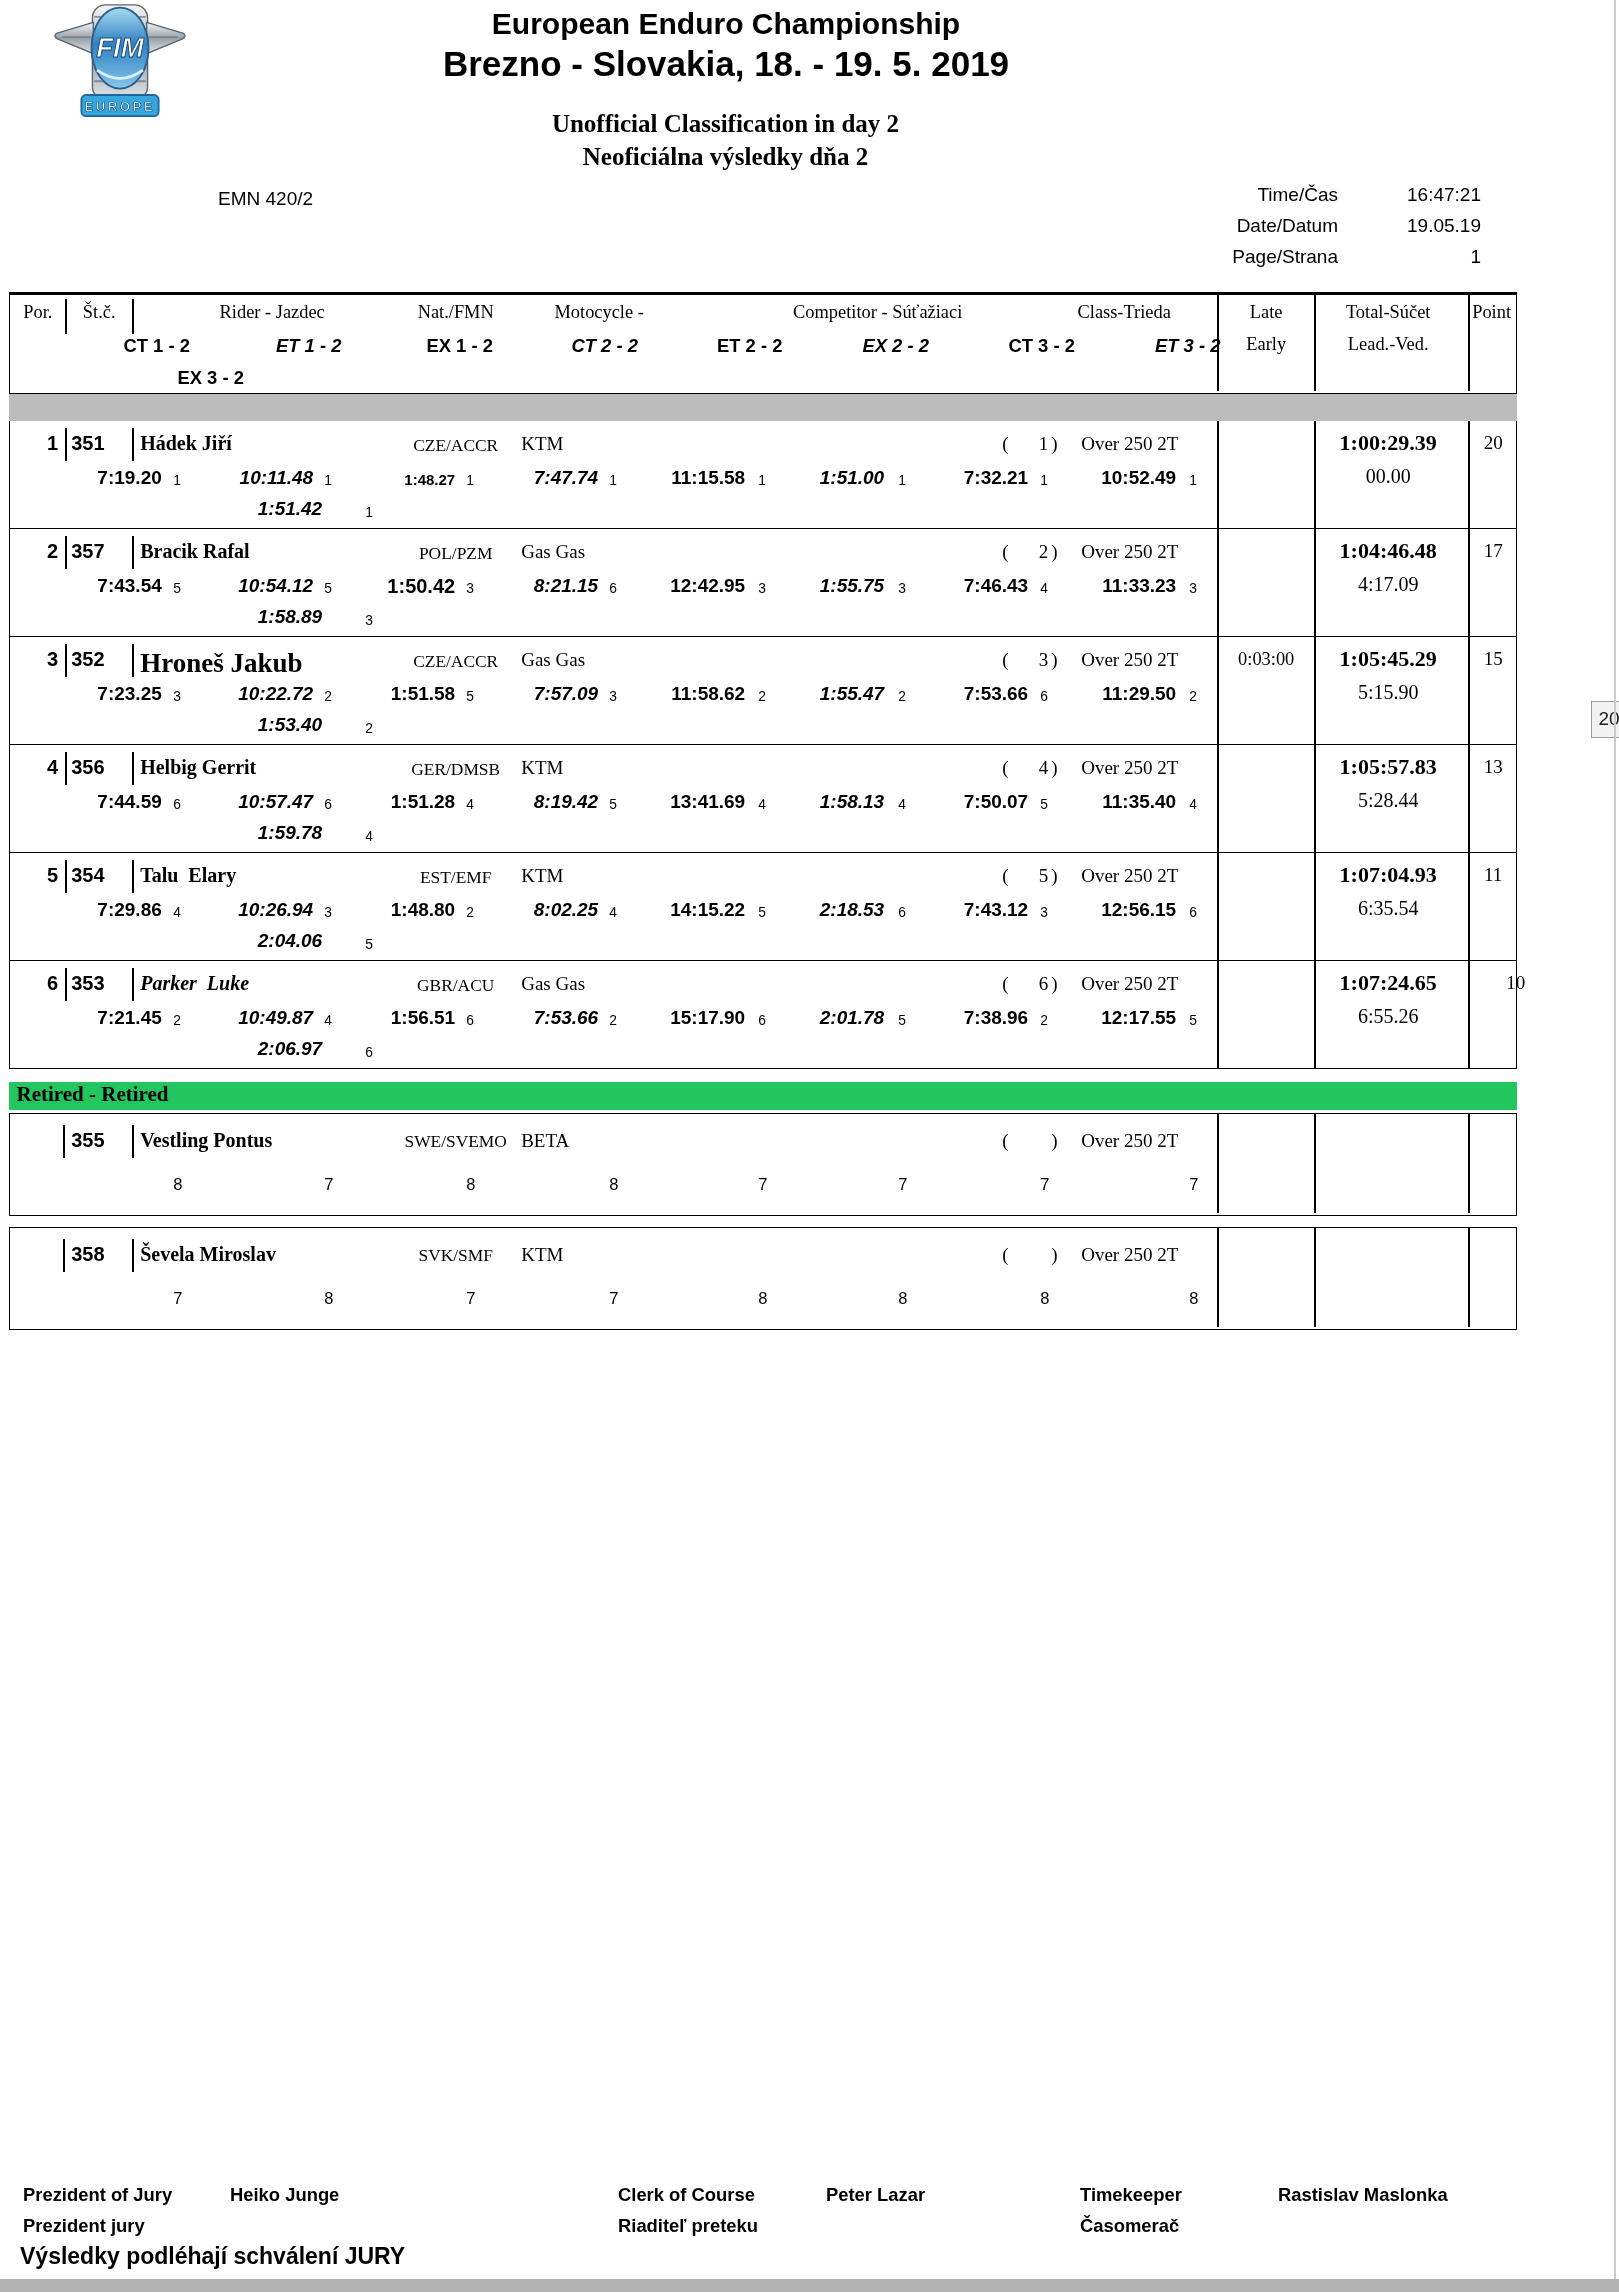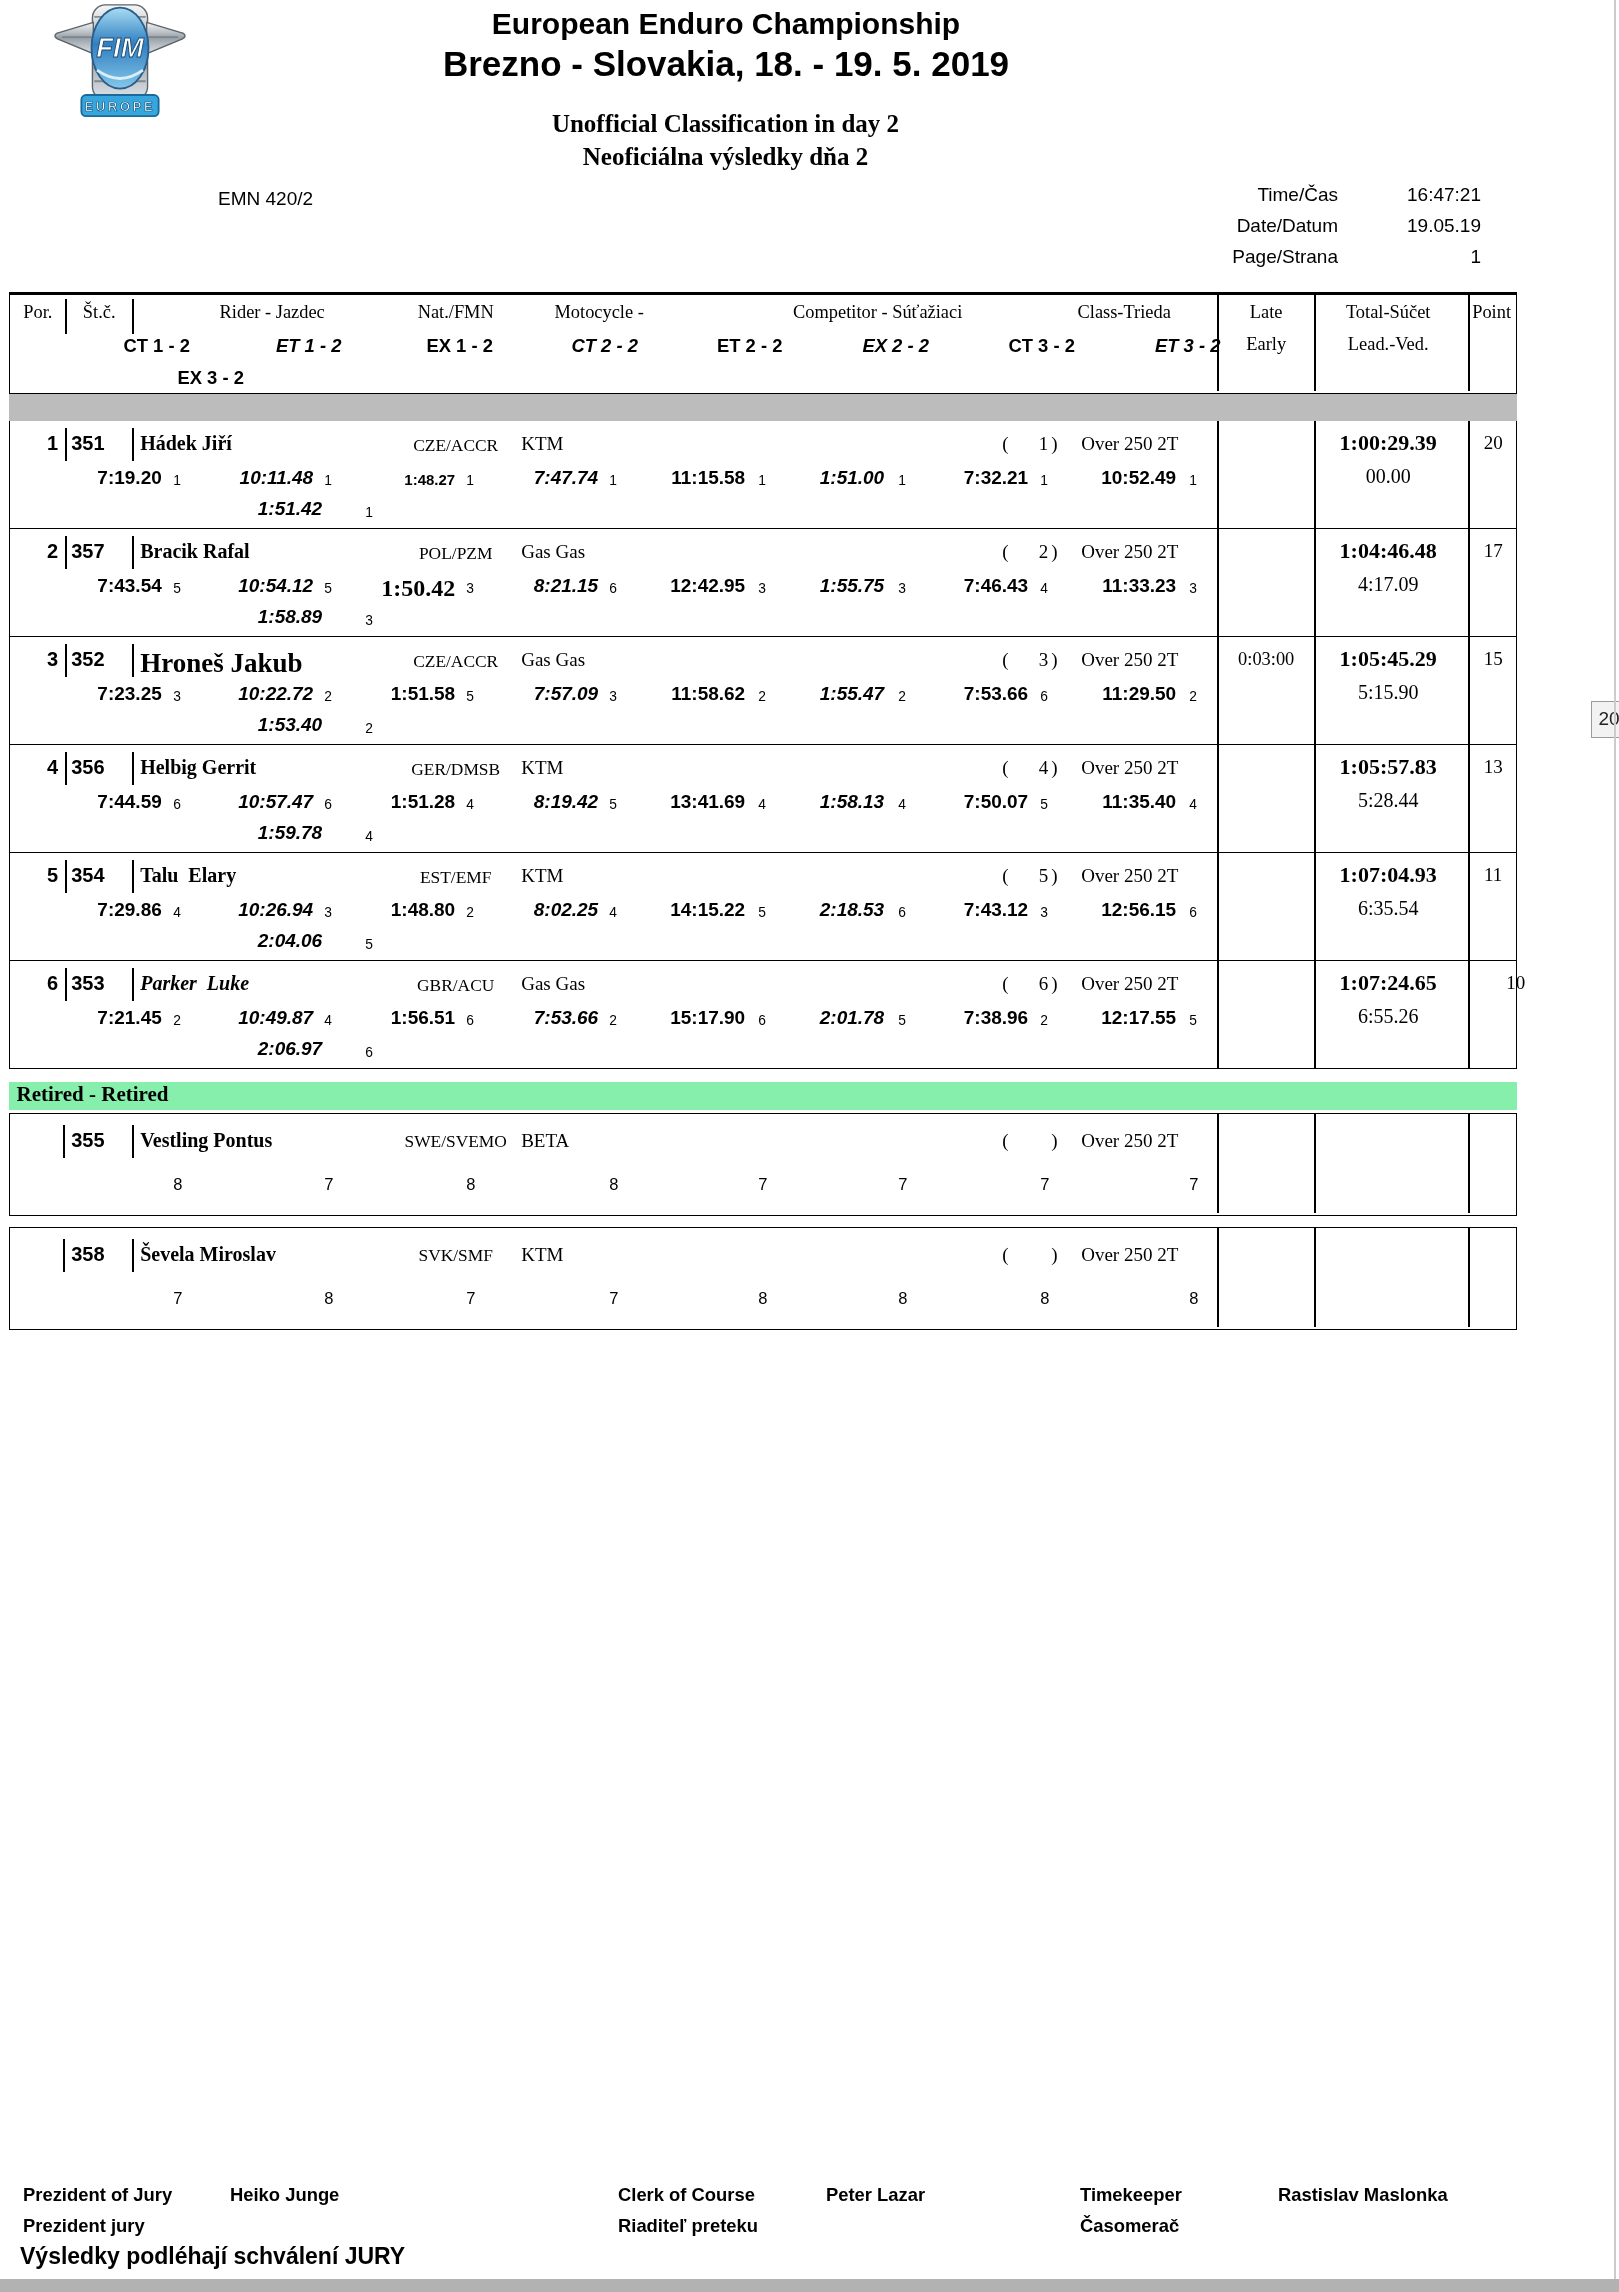--- a/index.html
+++ b/index.html
@@ -169,7 +169,7 @@
           <div class="abs sans" style="left: 163px; top: 52px; font-size: 13.8px;">5</div>
           <div class="abs sans b r i" style="left: 156px; top: 46px; width: 147px; font-size: 19px;">10:54.12</div>
           <div class="abs sans" style="left: 314px; top: 52px; font-size: 13.8px;">5</div>
-          <div class="abs sans b r" style="left: 298px; top: 46px; width: 147px; font-size: 24px; font-family: Liberation Serif, serif;">1:50.42</div>
+          <div class="abs sans b r" style="left: 298px; top: 46px; width: 147px; font-size: 20px;">1:50.42</div>
           <div class="abs sans" style="left: 456px; top: 52px; font-size: 13.8px;">3</div>
           <div class="abs sans b r i" style="left: 441px; top: 46px; width: 147px; font-size: 19px;">8:21.15</div>
           <div class="abs sans" style="left: 599px; top: 52px; font-size: 13.8px;">6</div>

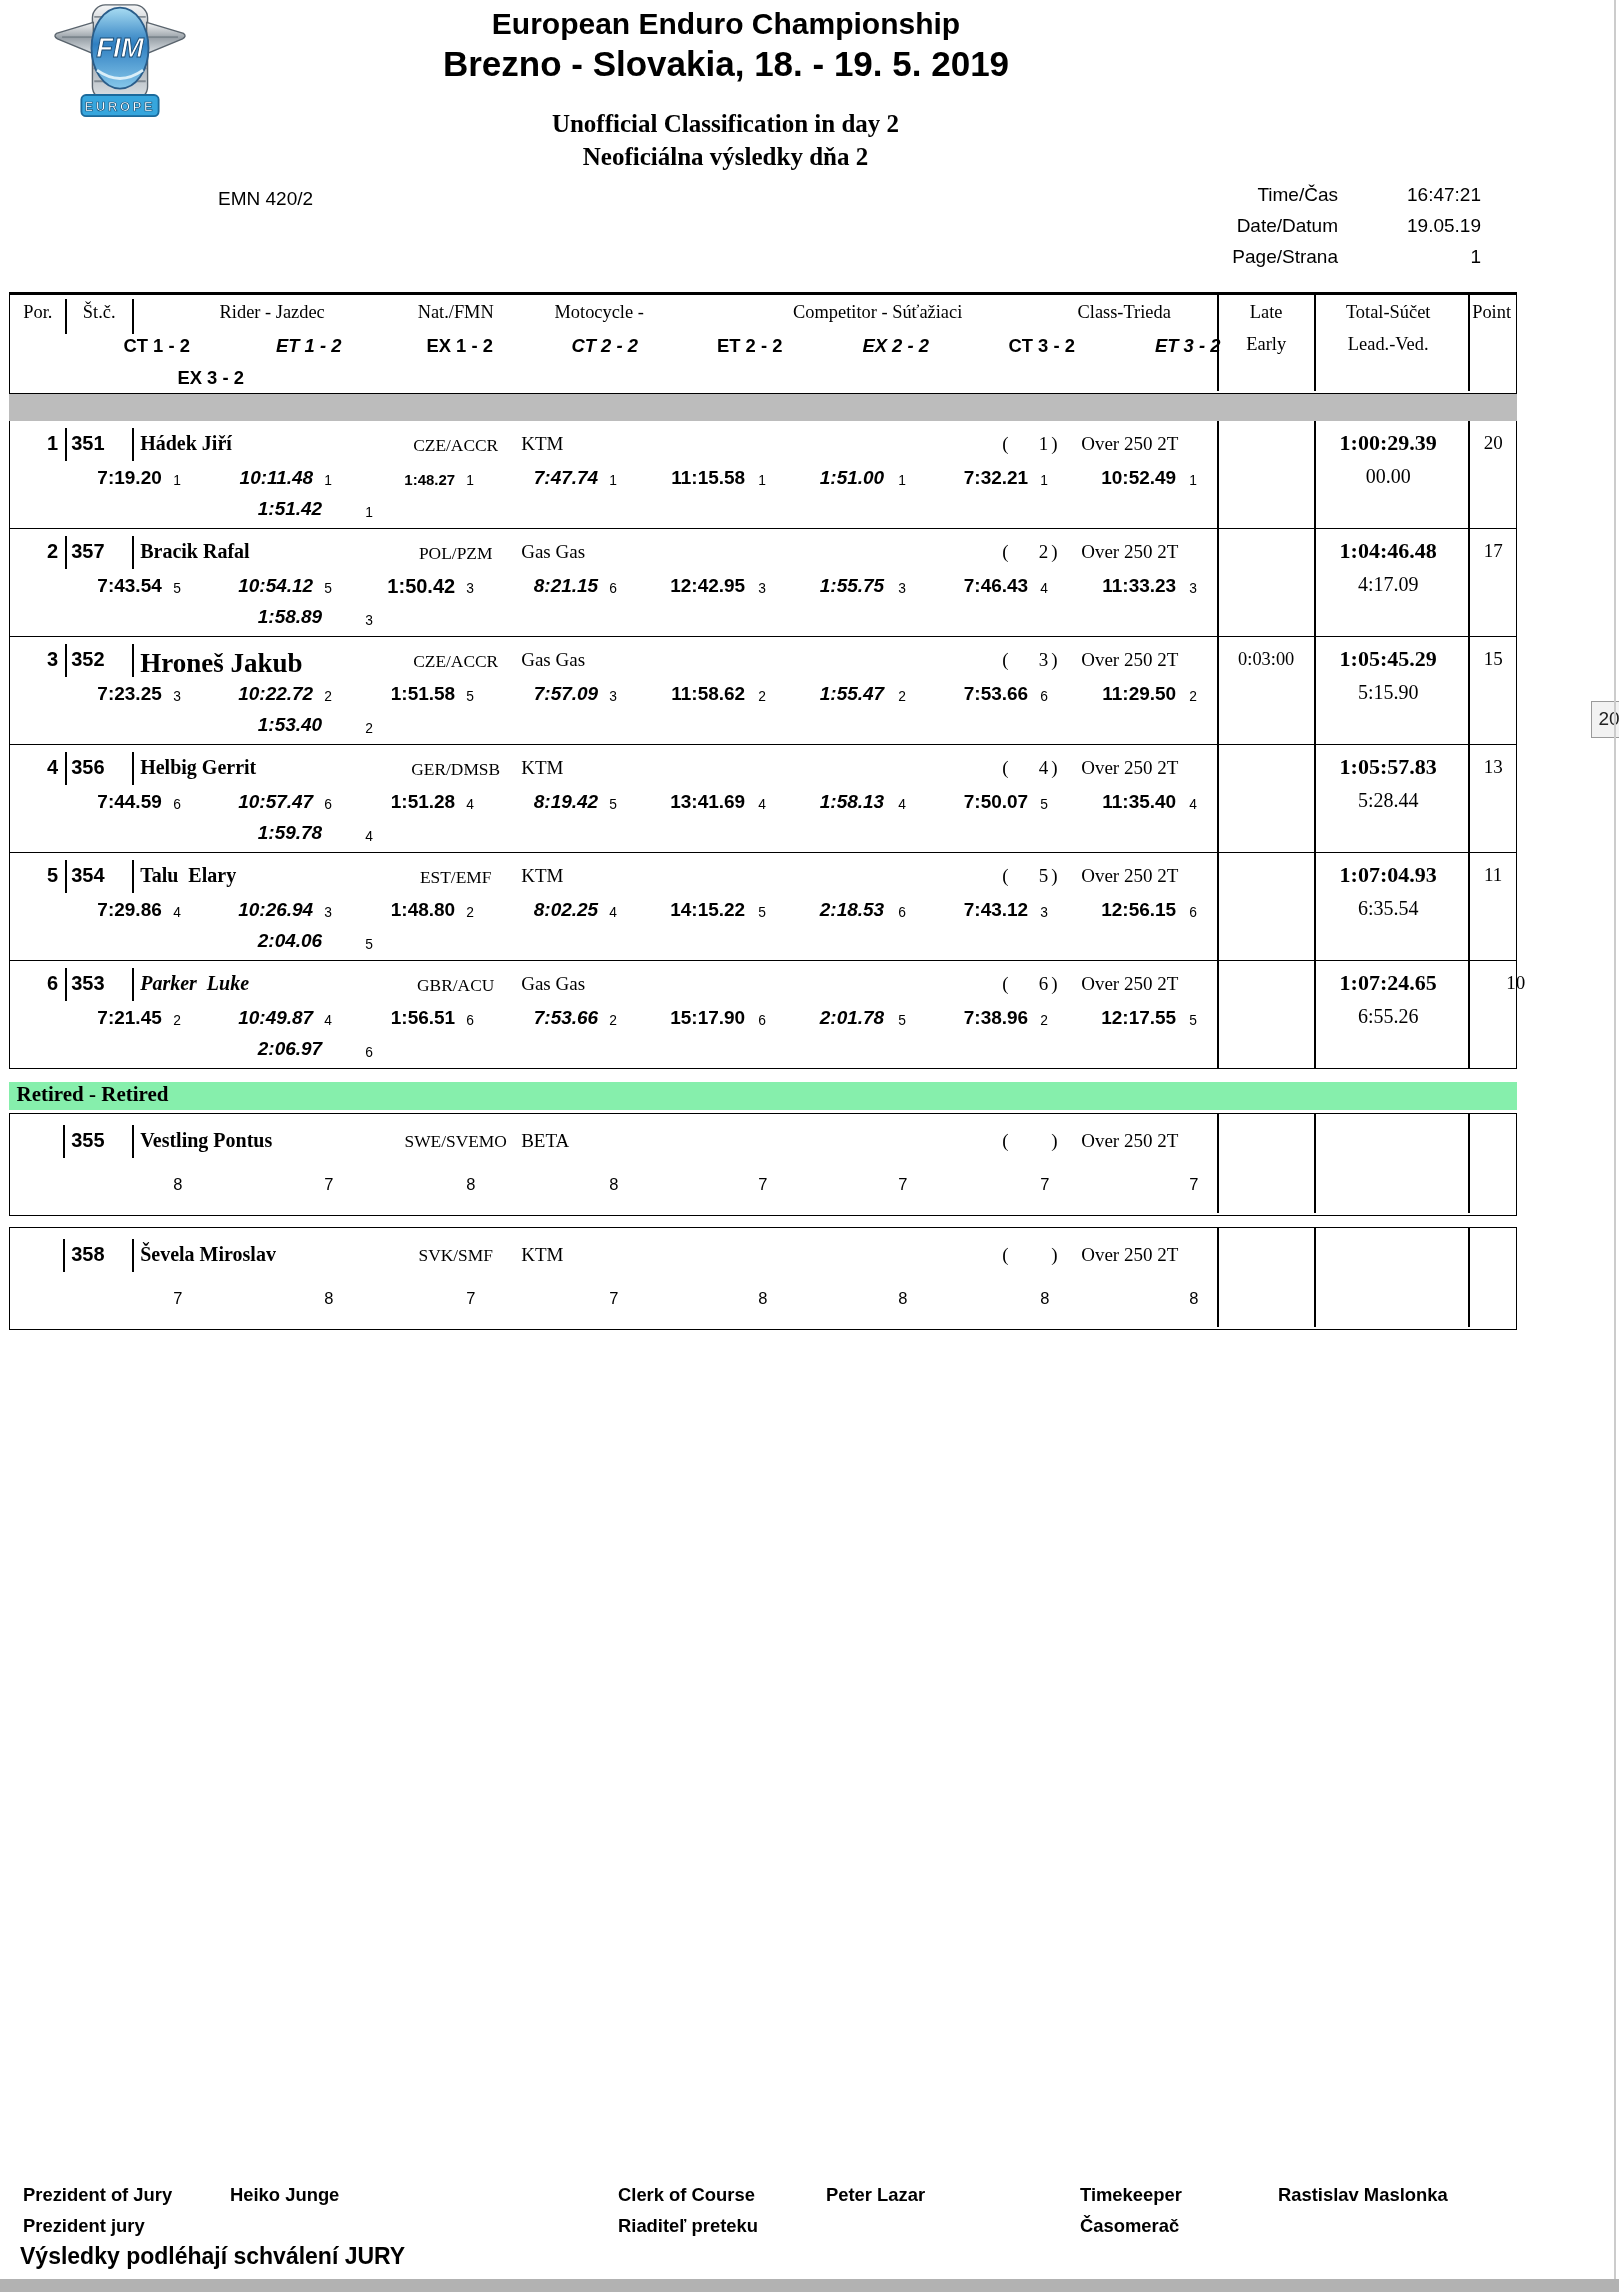--- a/index.html
+++ b/index.html
@@ -337,7 +337,7 @@
           <div class="abs sans" style="left: 355px; top: 84px; font-size: 13.8px;">6</div>
         </div>
       </div>
-    <div id="retband" style="background: #86efac;">
+    <div id="retband" style="background: #22c55e;">
       <div class="abs serif b" style="left:7.3px;top:0;font-size:21px">Retired - Retired</div>
     </div>
   <div class="retbox" style="top: 821px;">

